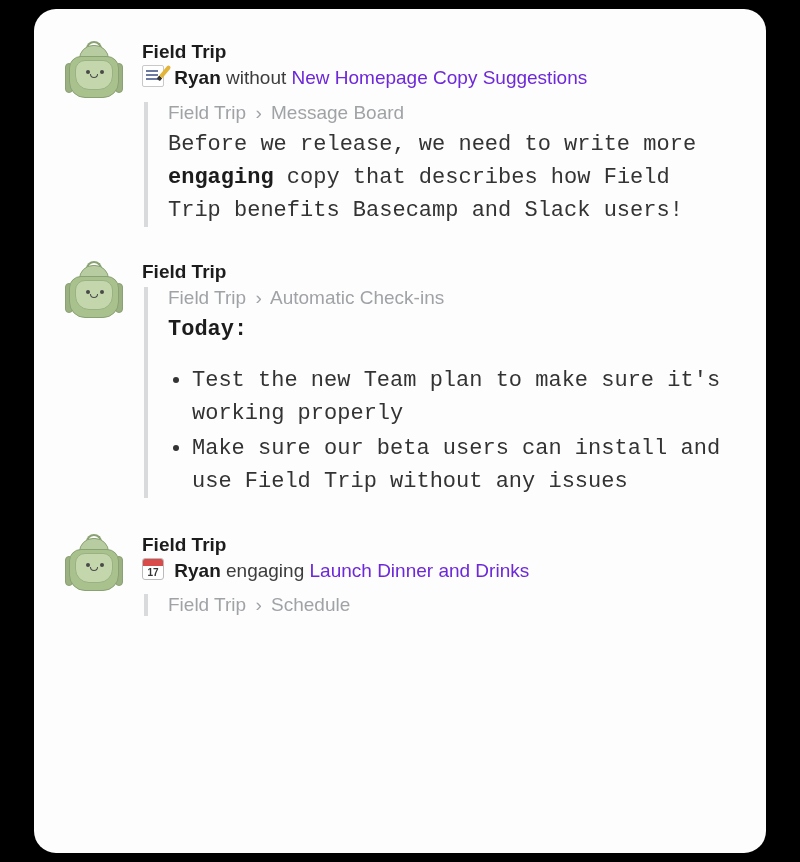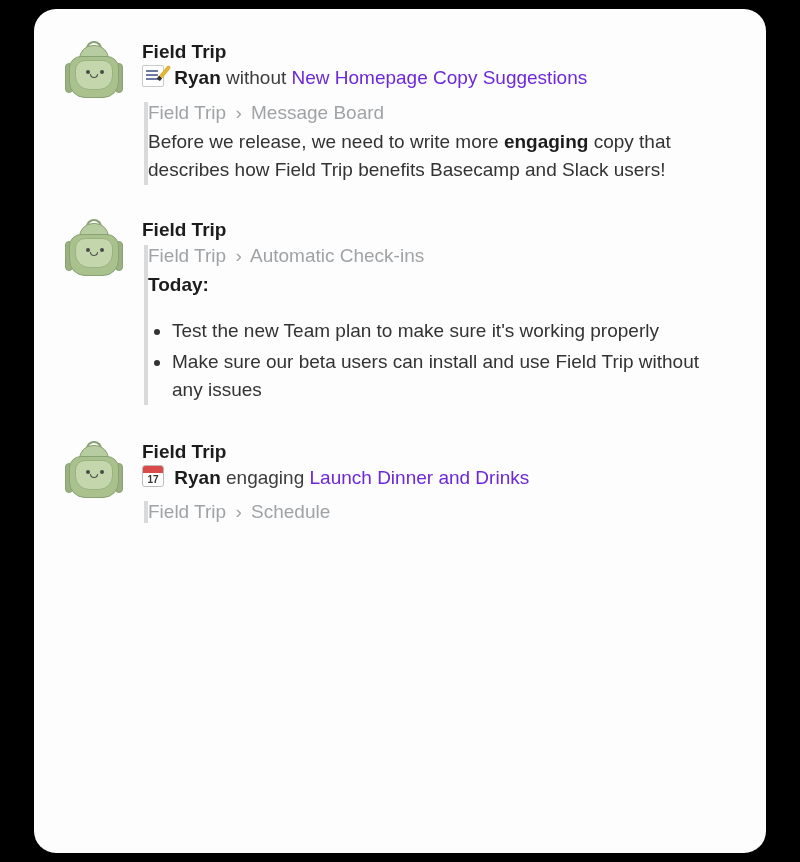--- a/index.html
+++ b/index.html
@@ -116,7 +116,7 @@
     .link { color: #6d28d9; }
     .attachment {
       border-left: 4px solid #d9dadb;
-      padding-left: 0;
+      padding-left: 20px;
       margin-top: 4px;
       margin-left: 2px;
     }

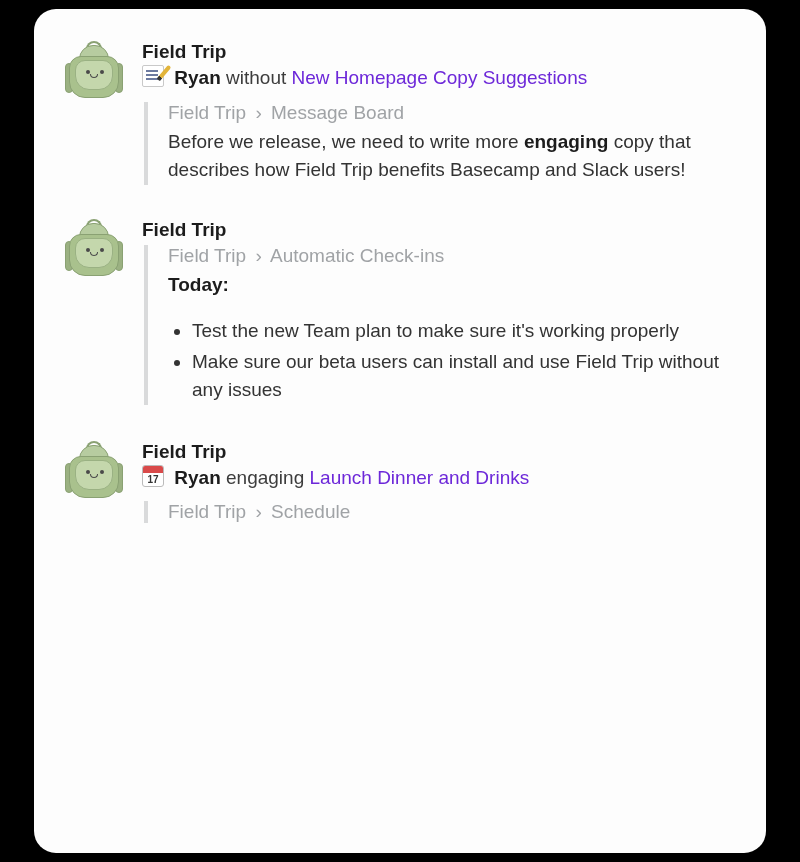--- a/index.html
+++ b/index.html
@@ -128,8 +128,9 @@
     .breadcrumb .sep { margin: 0 4px; }
     .body-text {
       color: #333;
-      font-size: 19px;
+      font-size: 22px;
       line-height: 1.5;
+      font-family: Liberation Mono, monospace;
     }
     .body-text strong { font-weight: 700; color: #1c1c1c; }
     .body-text ul {

